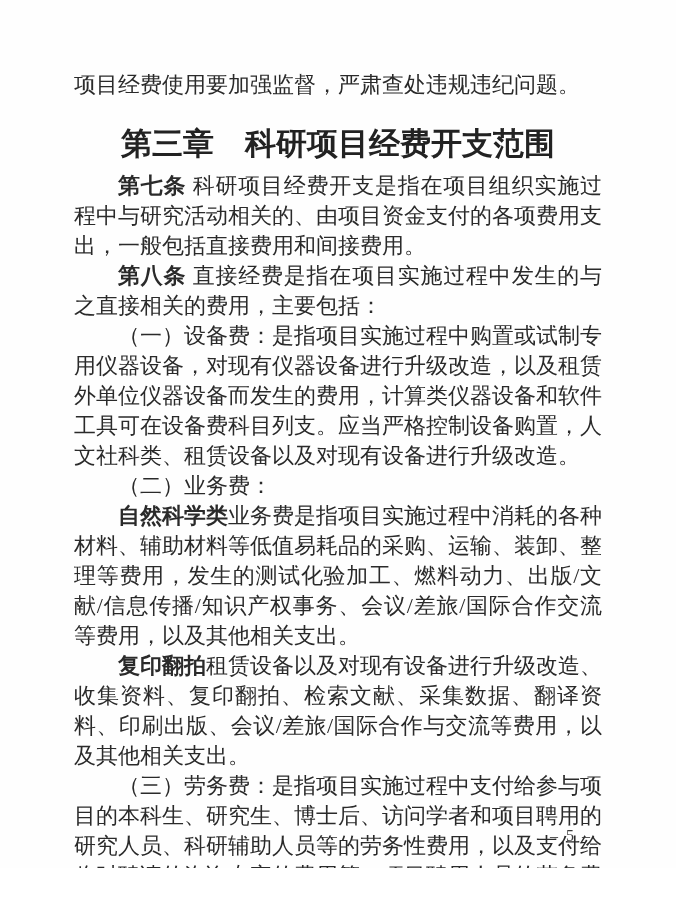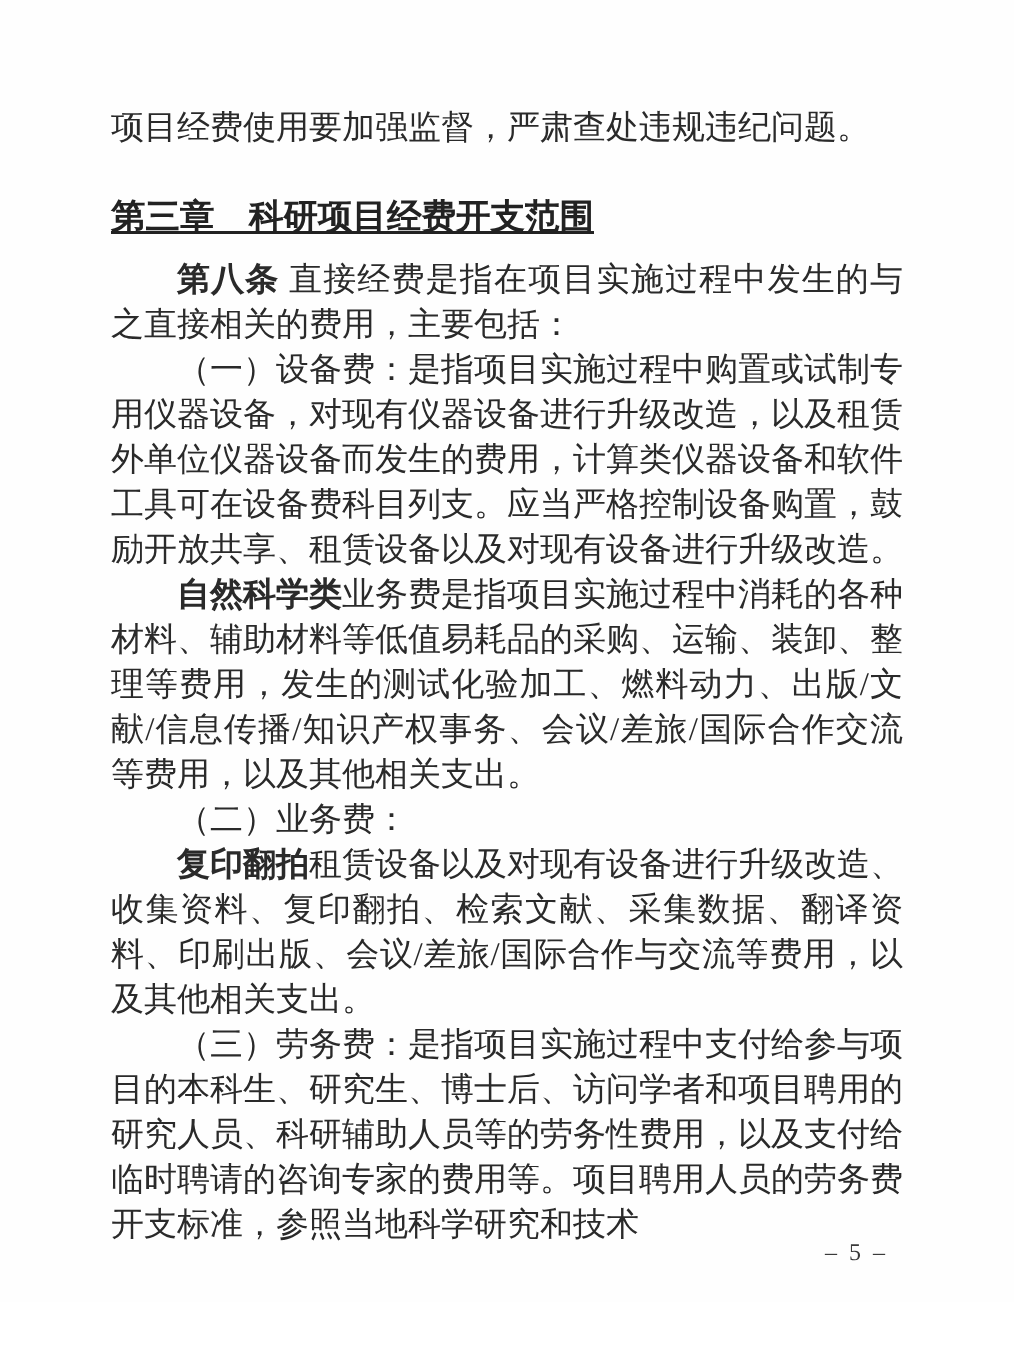--- a/index.html
+++ b/index.html
@@ -33,12 +33,12 @@
   .chapter {
     margin: 29px 0 12px 0;
     font-family: "Liberation Sans", "DejaVu Sans", sans-serif;
-    font-size: 23px;
+    font-size: 31px;
     line-height: 30px;
     font-weight: 700;
+    text-align: center;
     text-indent: 0;
     color: #222222;
-    text-decoration: underline;
   }
   .para {
     margin: 0;

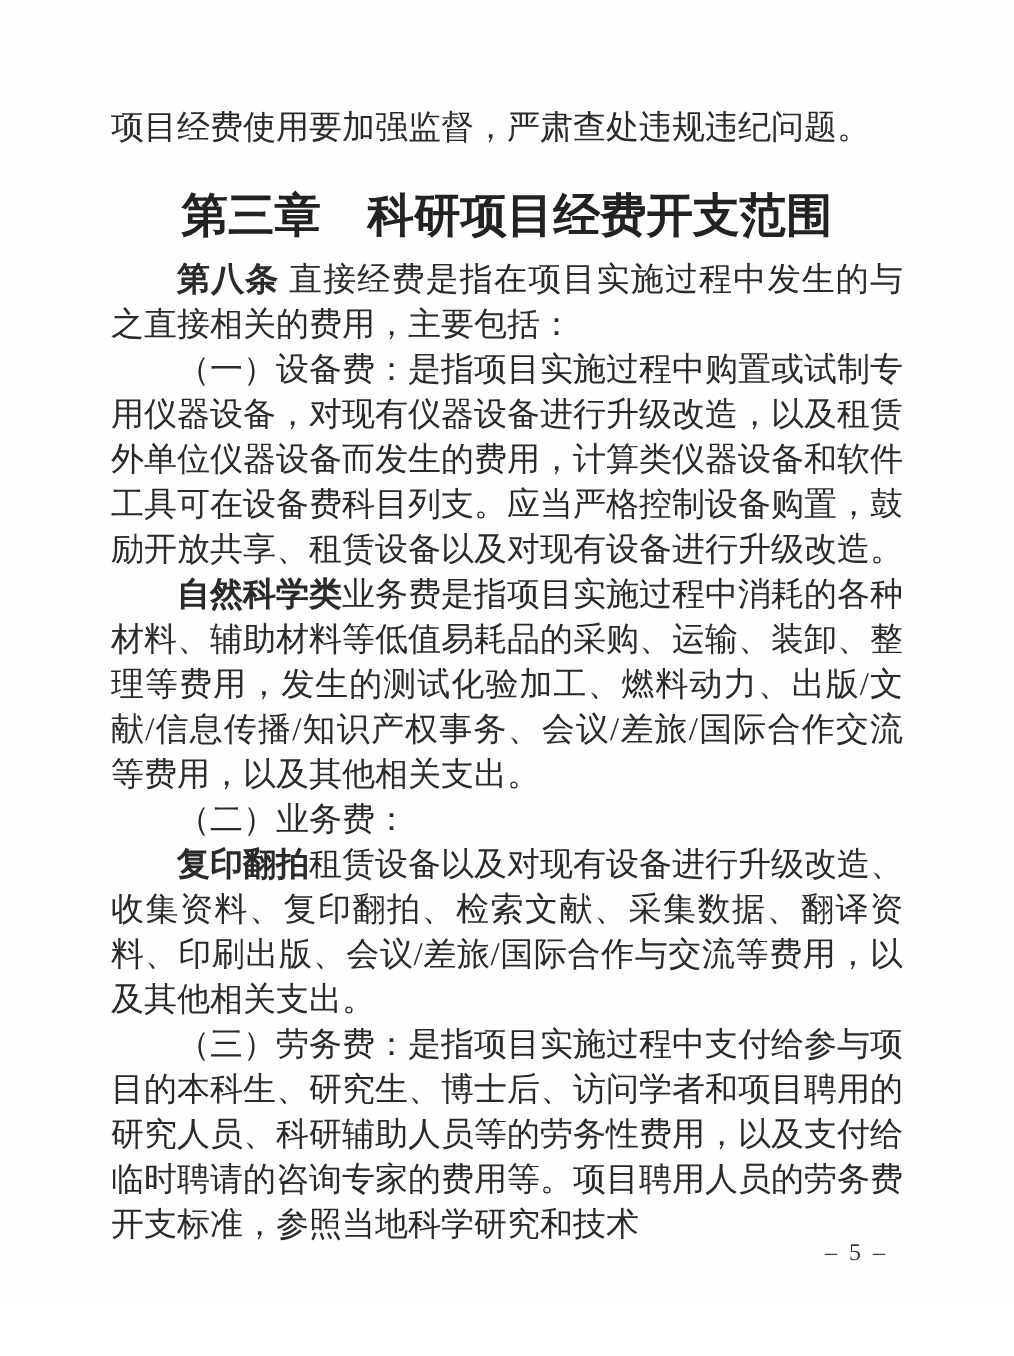--- a/index.html
+++ b/index.html
@@ -67,6 +67,7 @@
 
     <h2 class="chapter">第三章　科研项目经费开支范围</h2>
 
+    <p class="para"><b class="lead">第七条</b><span> 科研项目经费开支是指在项目组织实施过程中与研究活动相关的、由项目资金支付的各项费用支出，一般包括直接费用和间接费用。</span></p>
 
     <p class="para"><b class="lead">第八条</b><span> 直接经费是指在项目实施过程中发生的与之直接相关的费用，主要包括：</span></p>
 

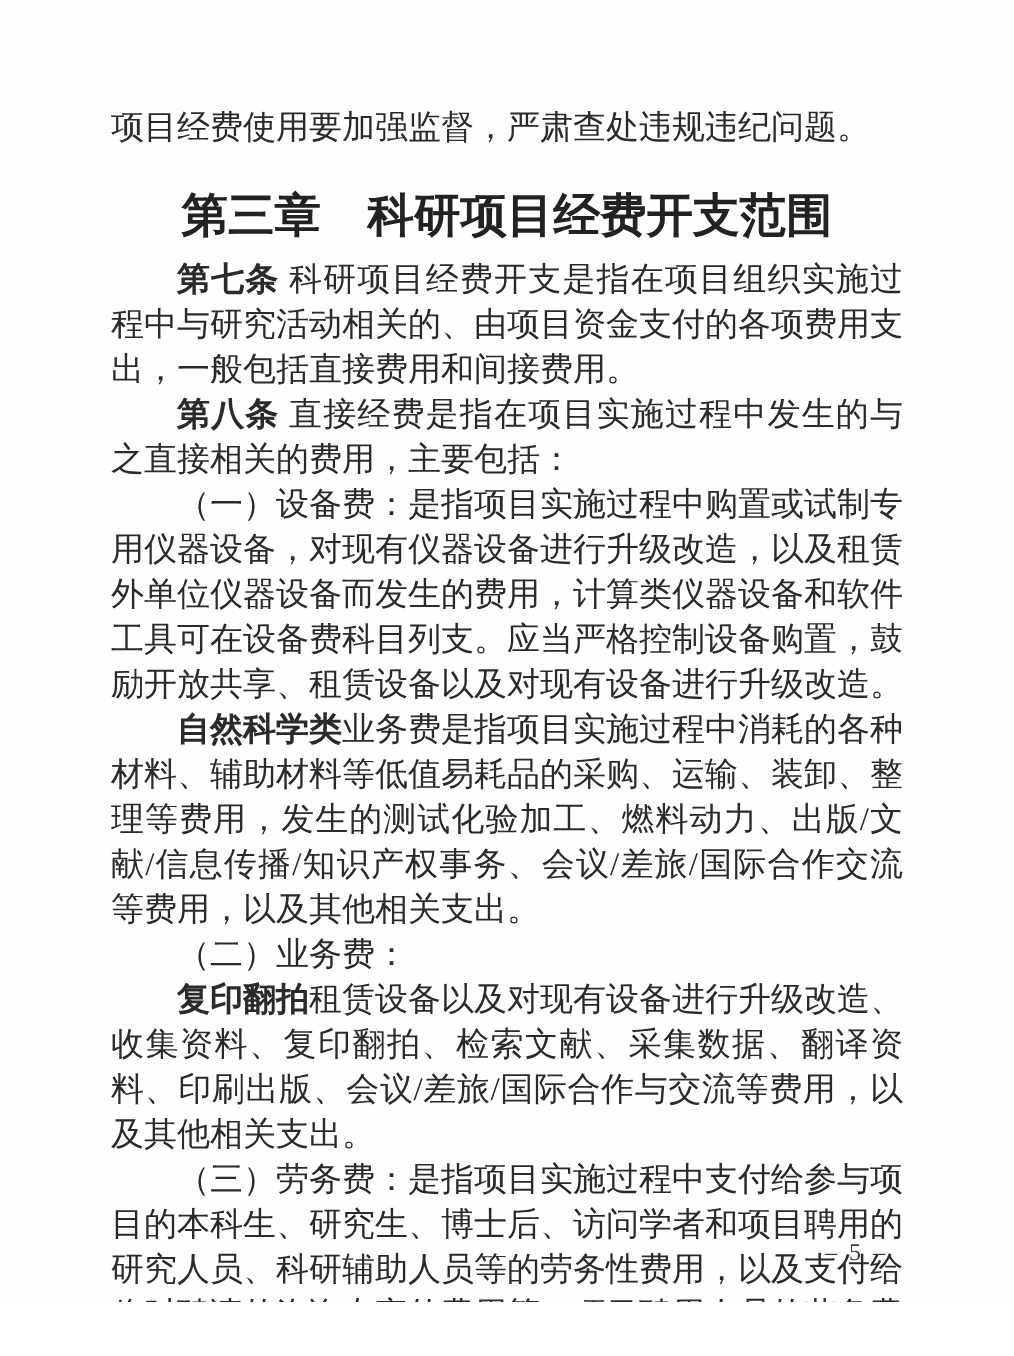--- a/index.html
+++ b/index.html
@@ -71,7 +71,7 @@
 
     <p class="para"><b class="lead">第八条</b><span> 直接经费是指在项目实施过程中发生的与之直接相关的费用，主要包括：</span></p>
 
-    <p class="para"><b class="lead"></b><span>（一）设备费：是指项目实施过程中购置或试制专用仪器设备，对现有仪器设备进行升级改造，以及租赁外单位仪器设备而发生的费用，计算类仪器设备和软件工具可在设备费科目列支。应当严格控制设备购置，鼓励开放共享、租赁设备以及对现有设备进行升级改造。</span></p>
+    <p class="para"><b class="lead"></b><span>（一）设备费：是指项目实施过程中购置或试制专用仪器设备，对现有仪器设备进行升级改造，以及租赁外单位仪器设备而发生的费用，计算类仪器设备和软件工具可在设备费科目列支。应当严格控制设备购置，人文社科类、租赁设备以及对现有设备进行升级改造。</span></p>
 
     <p class="para"><b class="lead">自然科学类</b><span>业务费是指项目实施过程中消耗的各种材料、辅助材料等低值易耗品的采购、运输、装卸、整理等费用，发生的测试化验加工、燃料动力、出版/文献/信息传播/知识产权事务、会议/差旅/国际合作交流等费用，以及其他相关支出。</span></p>
 

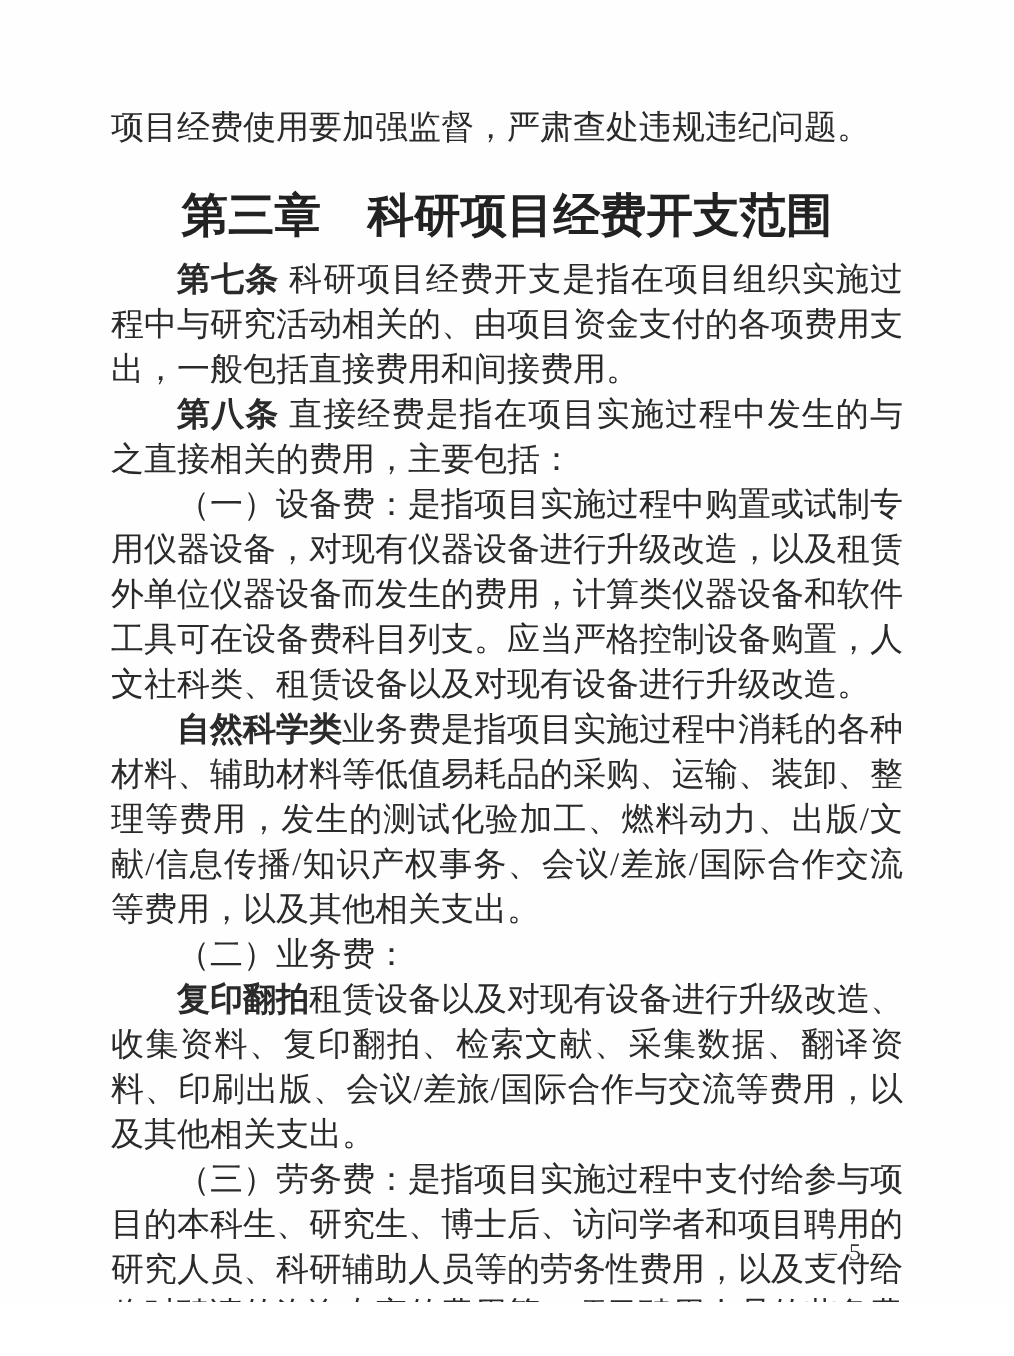--- a/index.html
+++ b/index.html
@@ -73,9 +73,9 @@
 
     <p class="para"><b class="lead"></b><span>（一）设备费：是指项目实施过程中购置或试制专用仪器设备，对现有仪器设备进行升级改造，以及租赁外单位仪器设备而发生的费用，计算类仪器设备和软件工具可在设备费科目列支。应当严格控制设备购置，人文社科类、租赁设备以及对现有设备进行升级改造。</span></p>
 
+    <p class="para"><b class="lead"></b><span>（二）业务费：</span></p>
+
     <p class="para"><b class="lead">自然科学类</b><span>业务费是指项目实施过程中消耗的各种材料、辅助材料等低值易耗品的采购、运输、装卸、整理等费用，发生的测试化验加工、燃料动力、出版/文献/信息传播/知识产权事务、会议/差旅/国际合作交流等费用，以及其他相关支出。</span></p>
-
-    <p class="para"><b class="lead"></b><span>（二）业务费：</span></p>
 
     <p class="para"><b class="lead">复印翻拍</b><span>租赁设备以及对现有设备进行升级改造、收集资料、复印翻拍、检索文献、采集数据、翻译资料、印刷出版、会议/差旅/国际合作与交流等费用，以及其他相关支出。</span></p>
 

